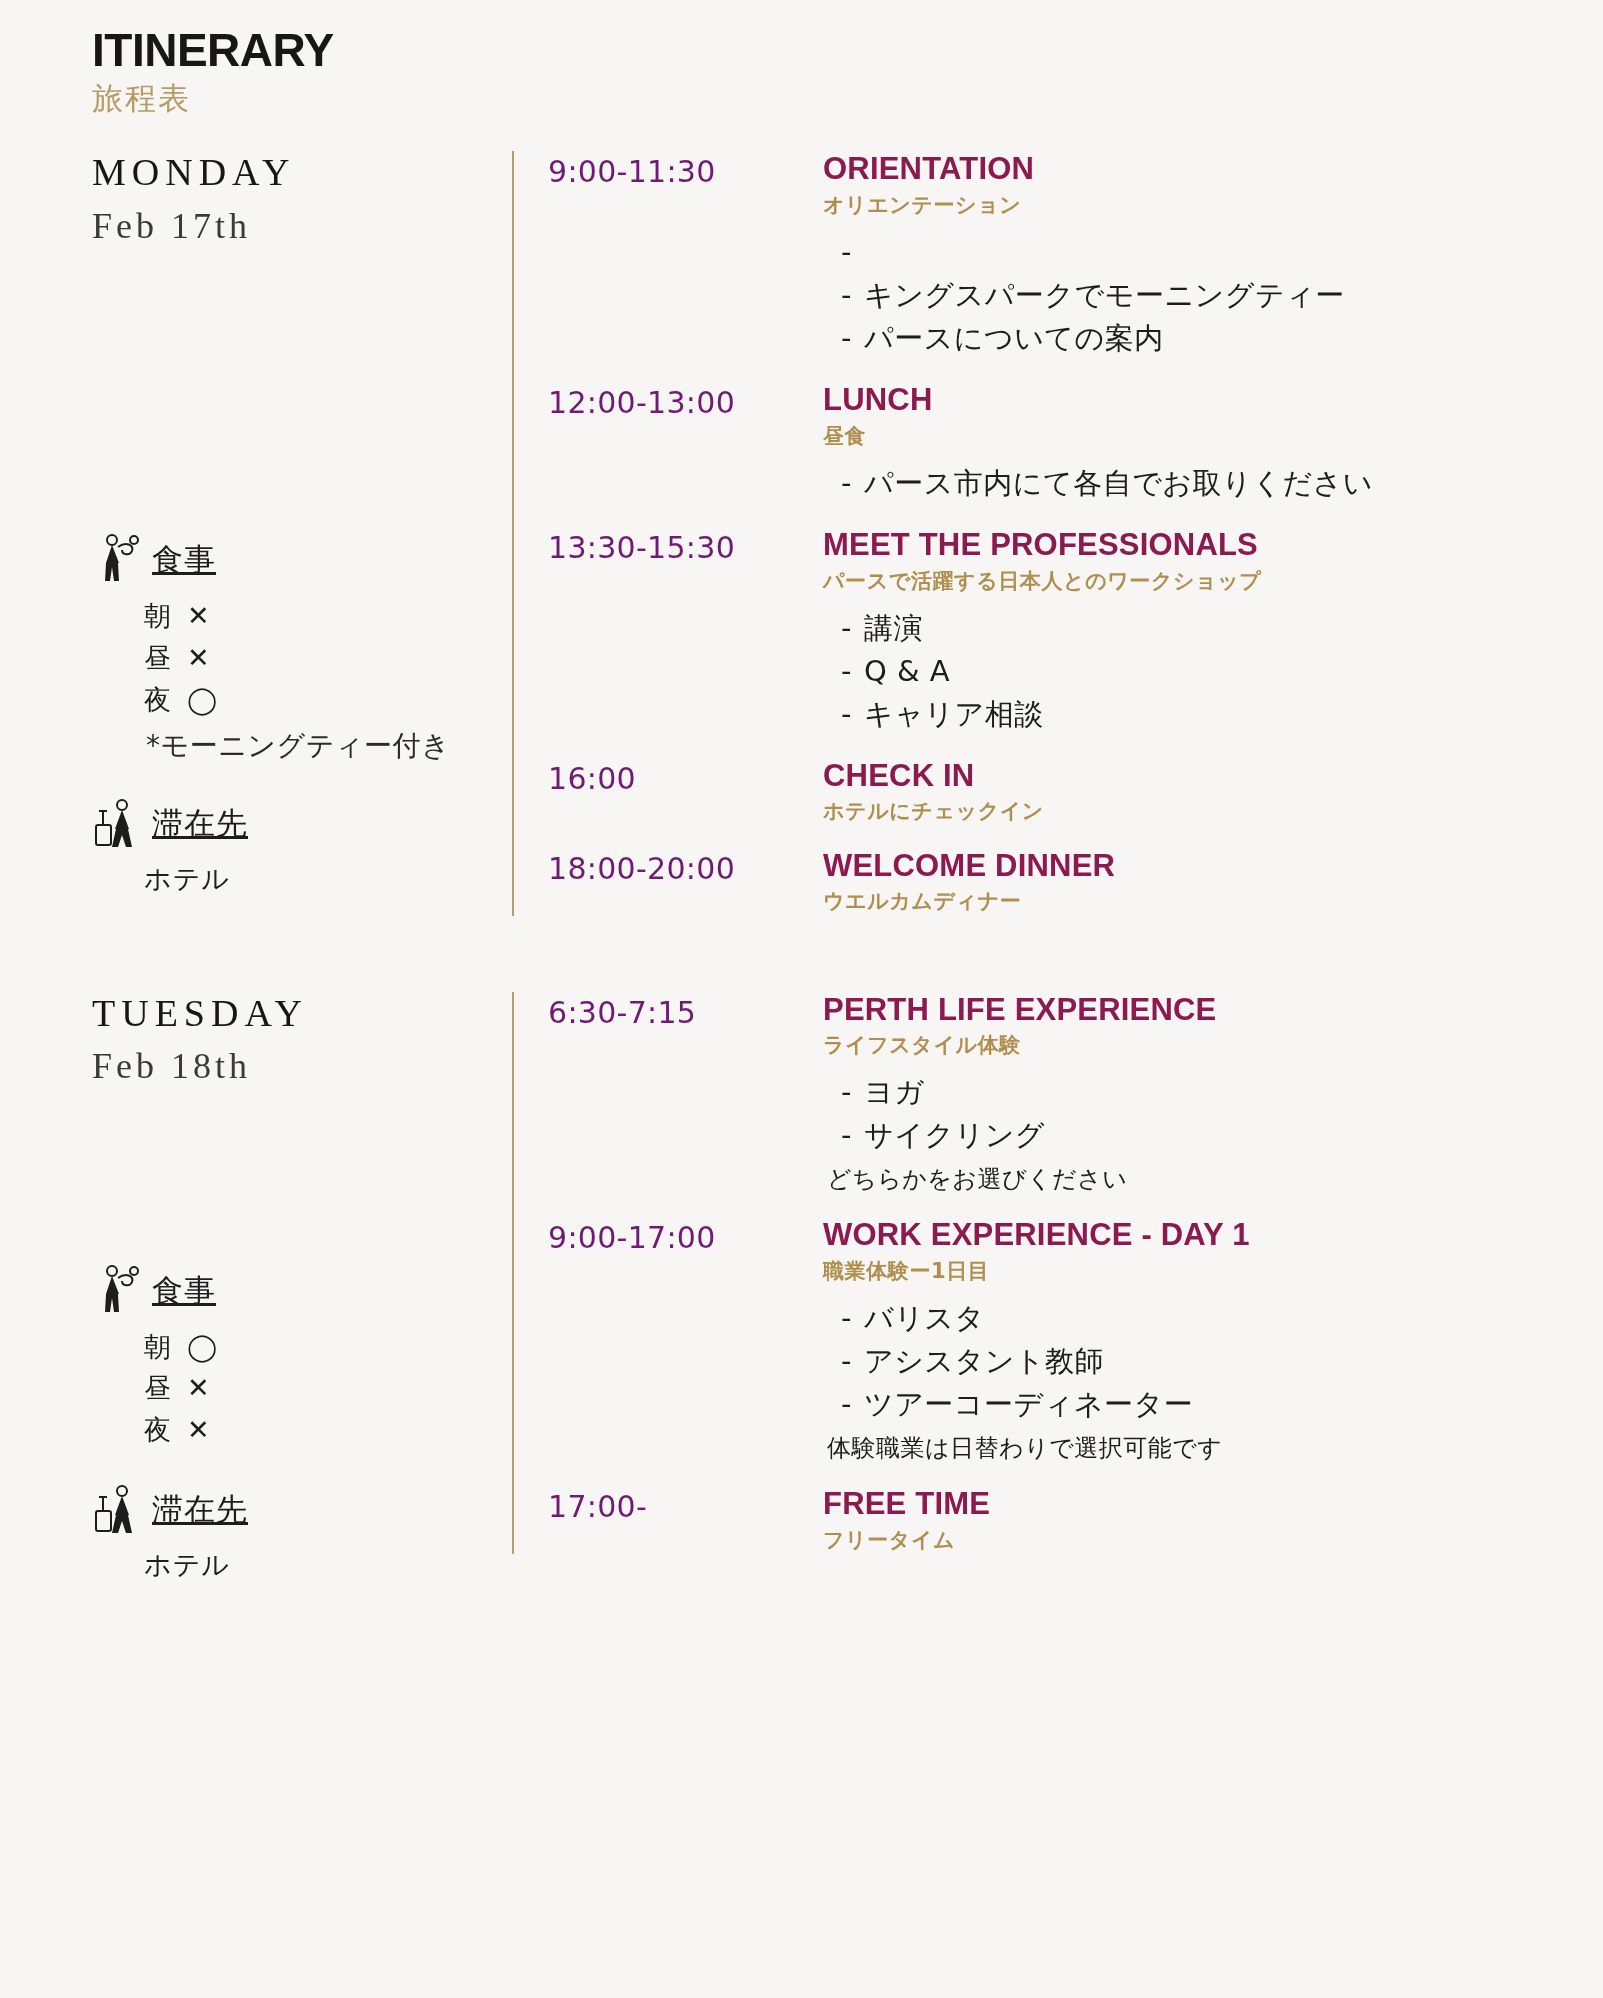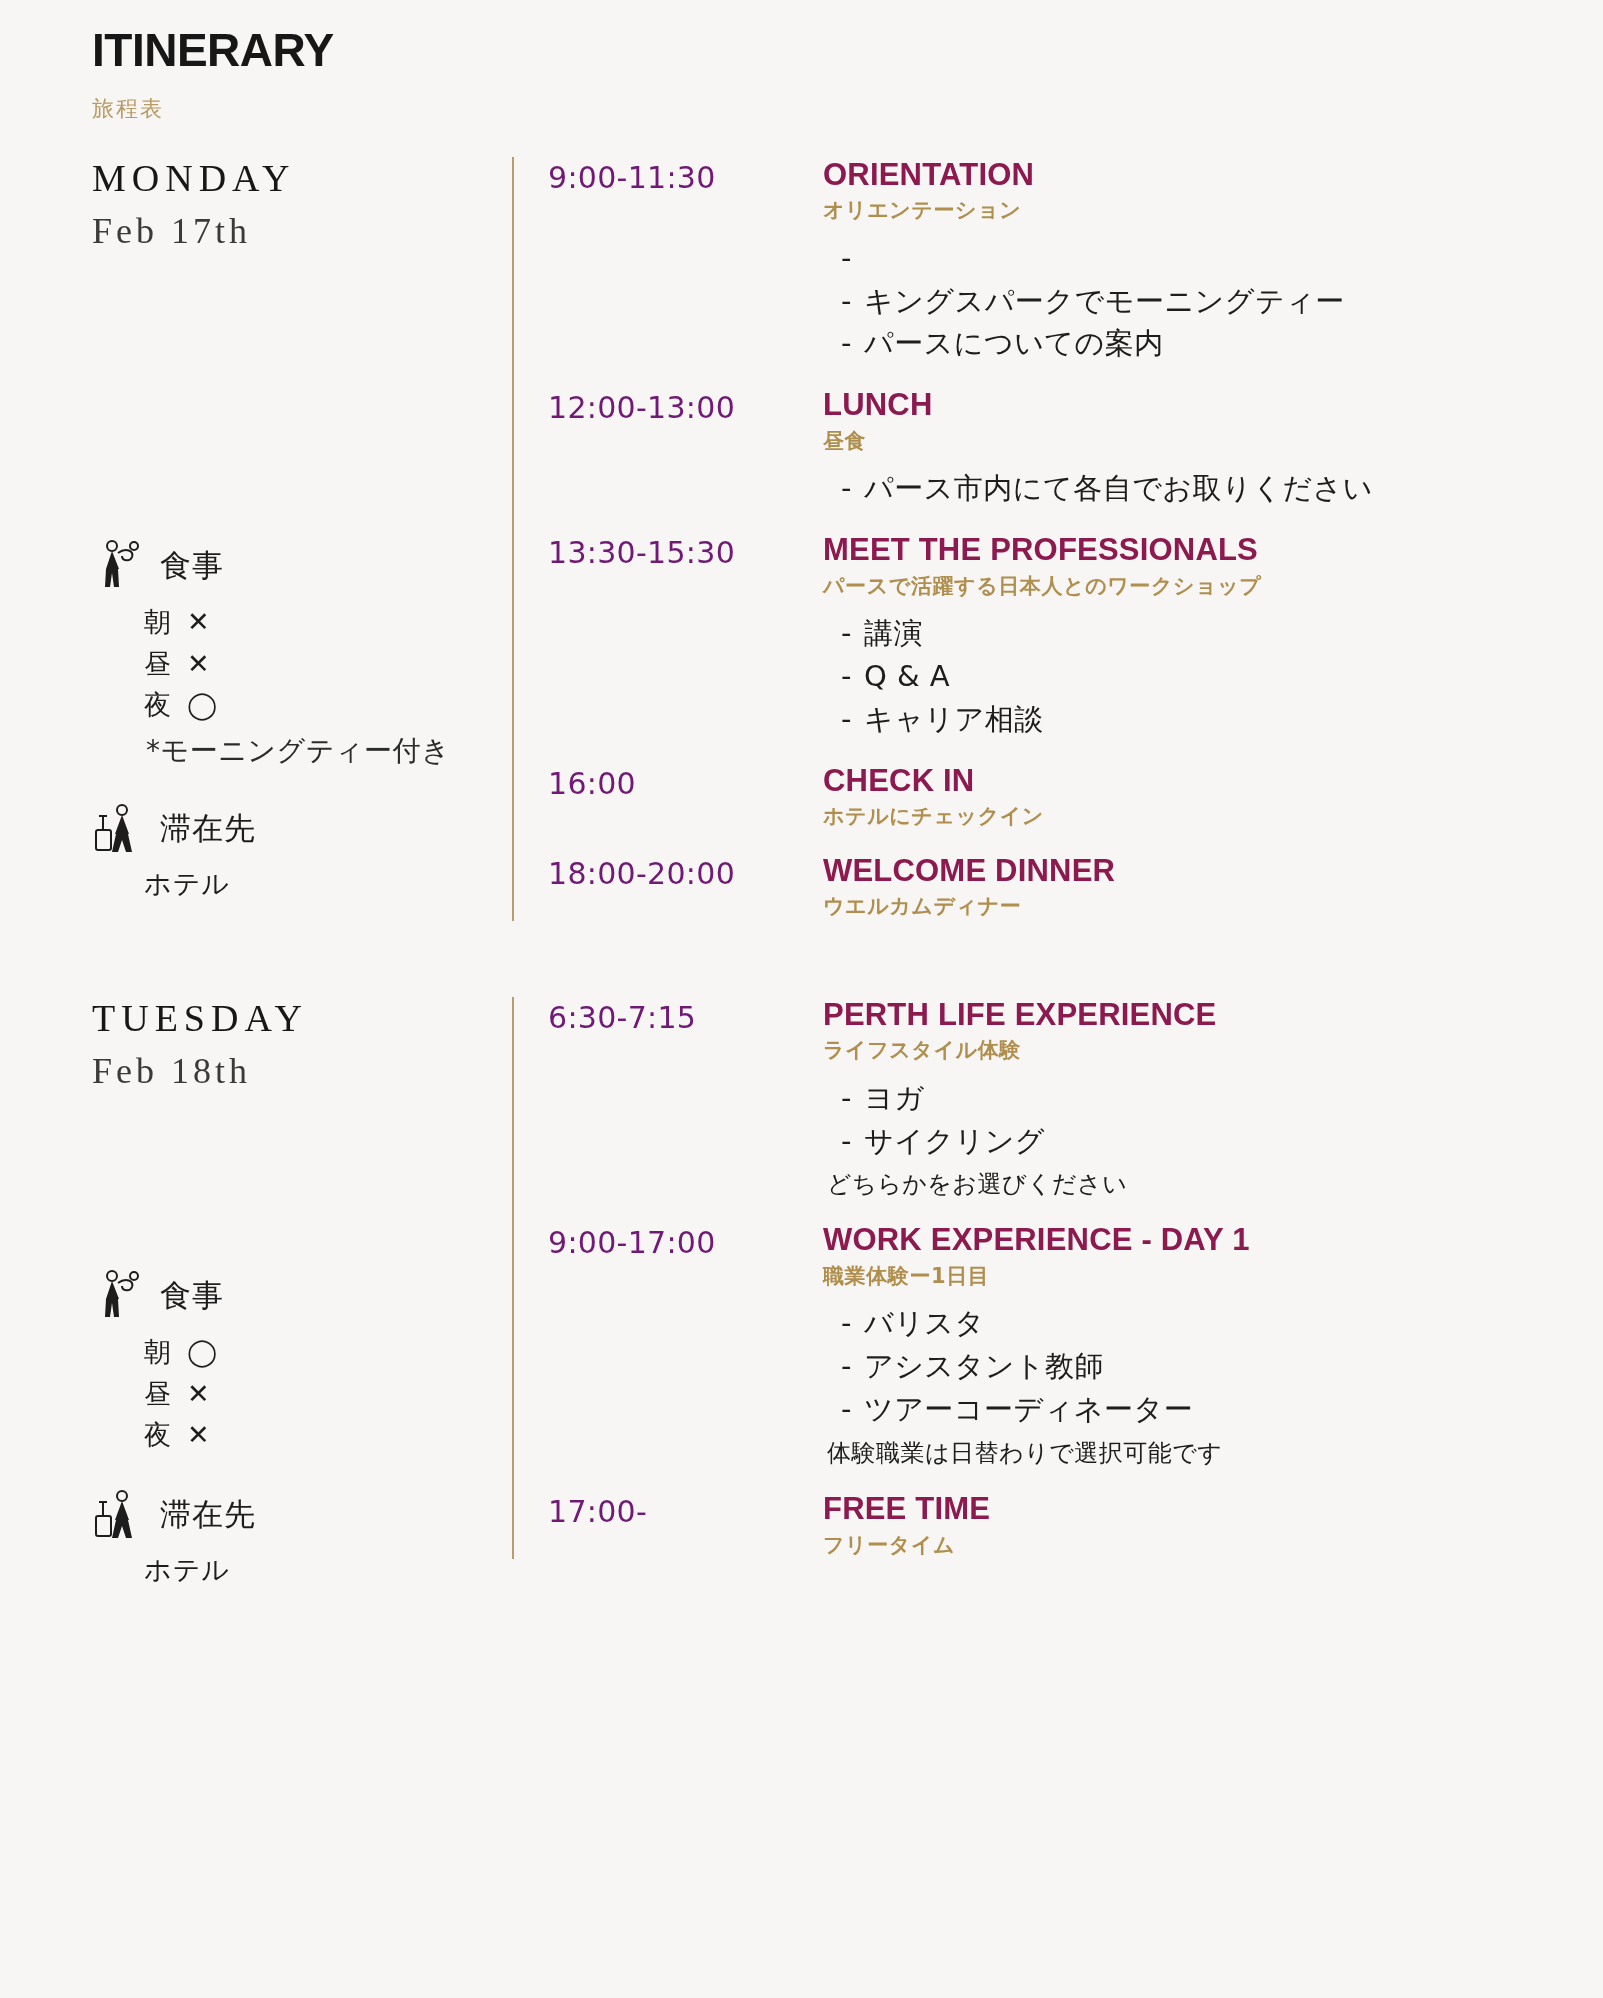--- a/index.html
+++ b/index.html
@@ -37,10 +37,10 @@
   }
   .title-ja {
     font-family: Liberation Sans, sans-serif;
-    font-size: 22px;
+    font-size: 31px;
     color: #b89a63;
     letter-spacing: 2px;
-    margin-top: 22px;
+    margin-top: 6px;
     line-height: 1.2;
   }
 

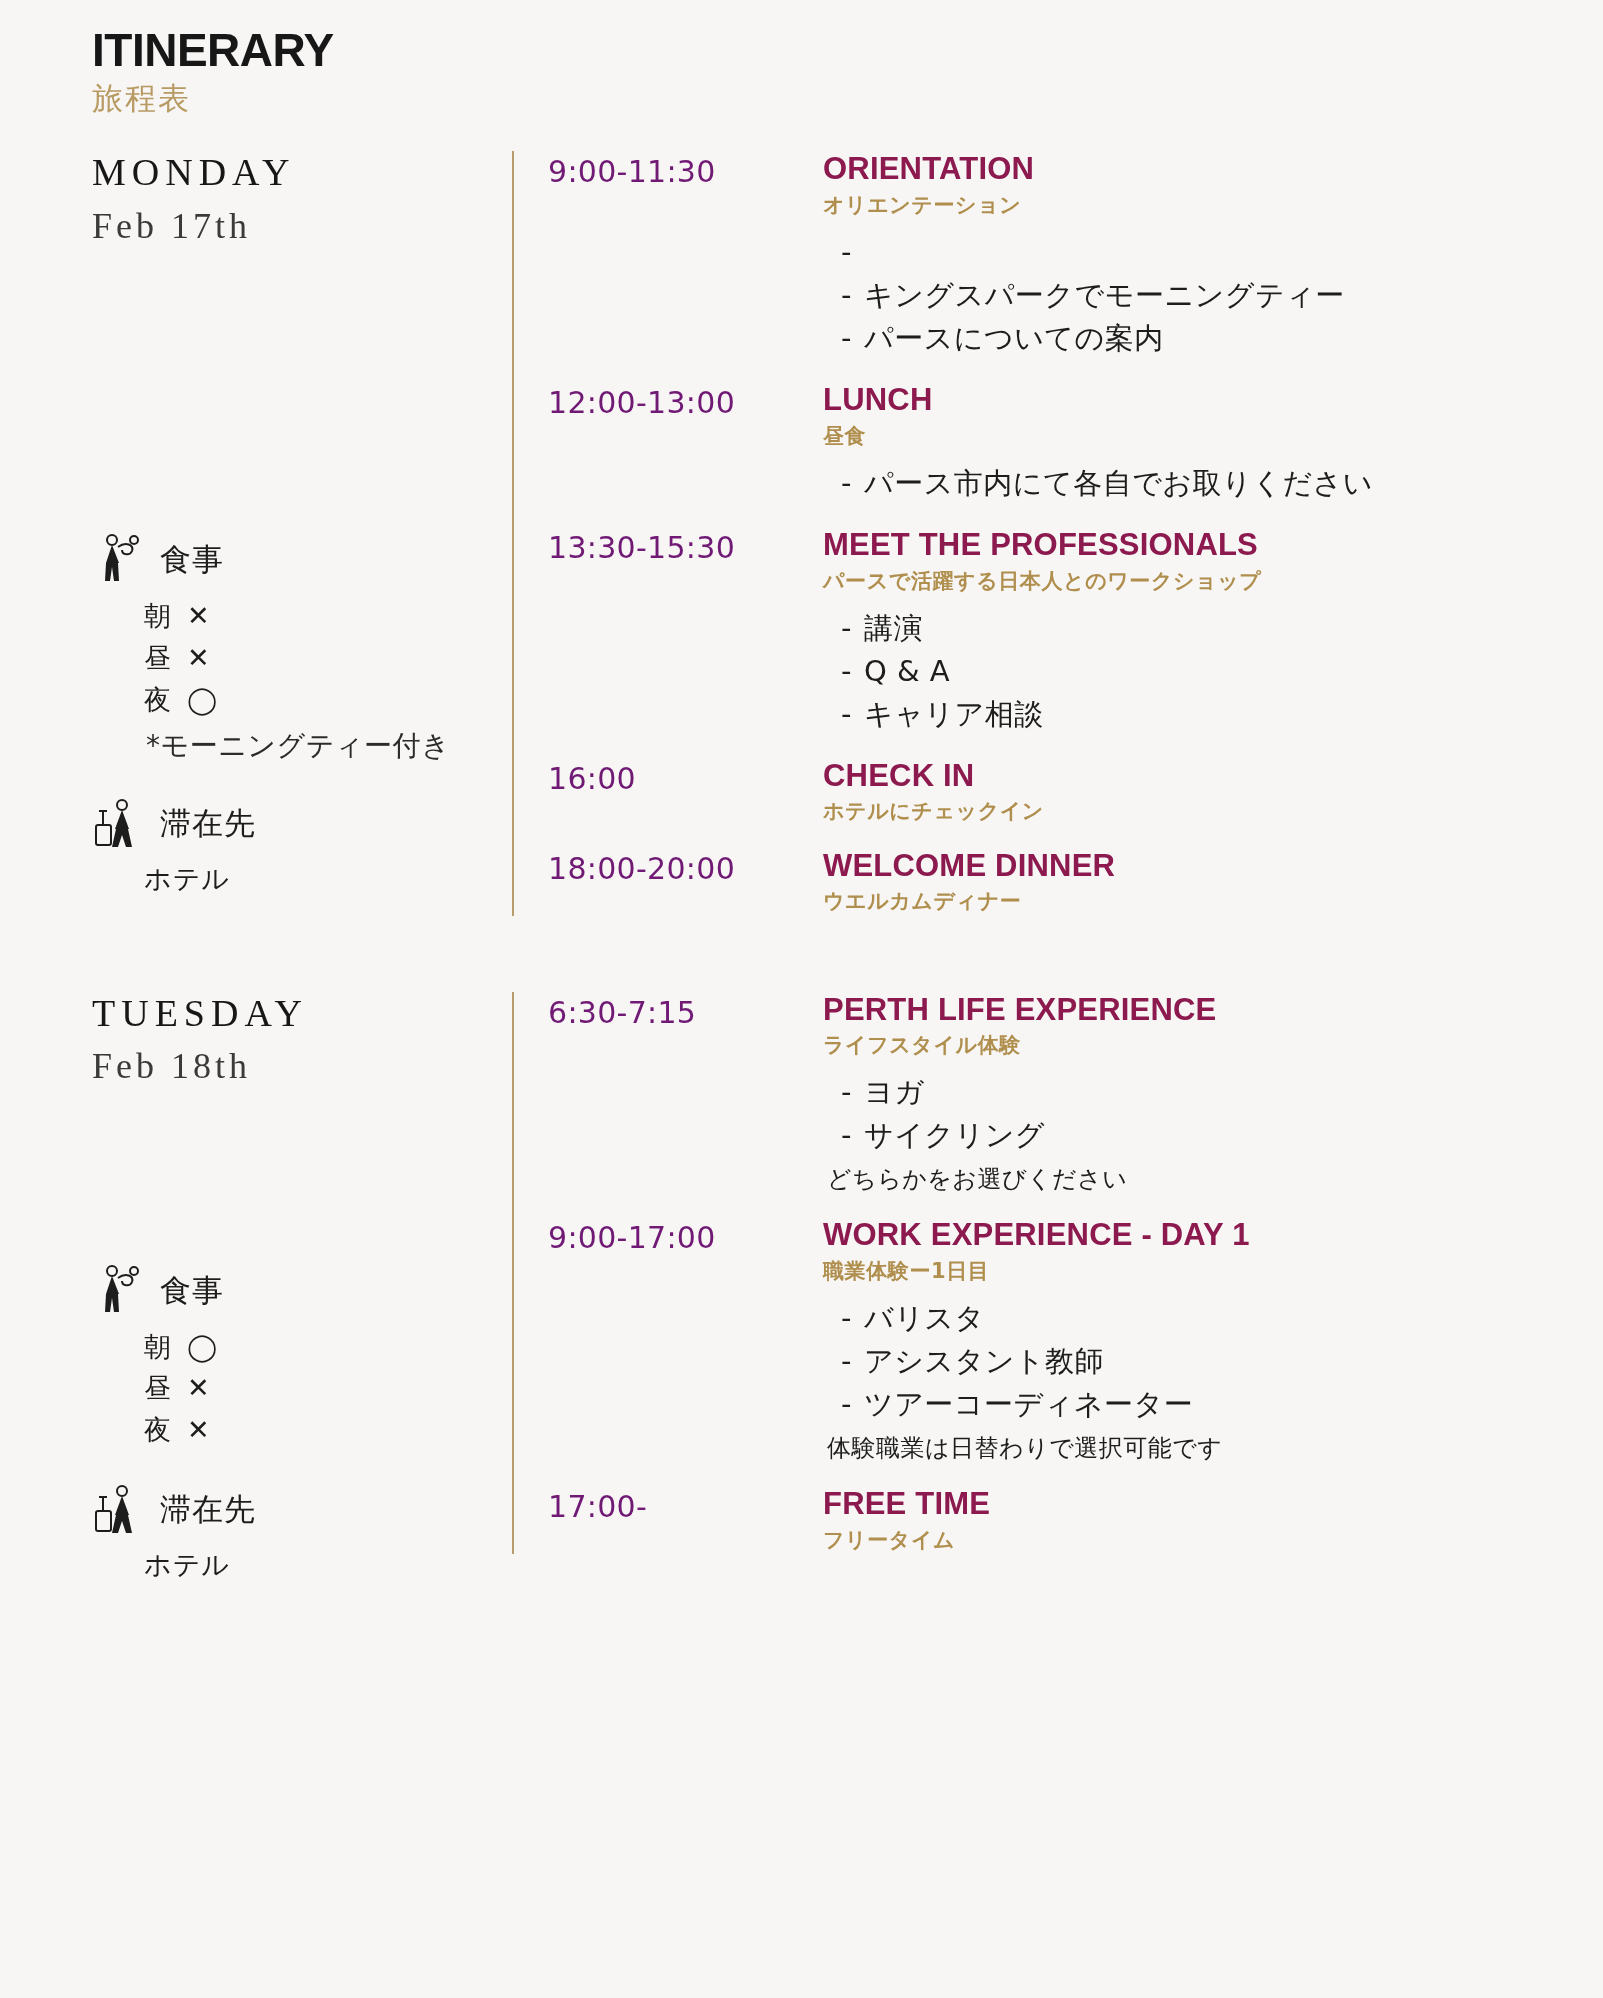--- a/index.html
+++ b/index.html
@@ -81,7 +81,8 @@
   .meta-row {
     display: flex;
     align-items: center;
-    gap: 14px;
+    gap: 6px;
+    text-decoration: underline;
   }
   .meta-icon {
     width: 54px;

